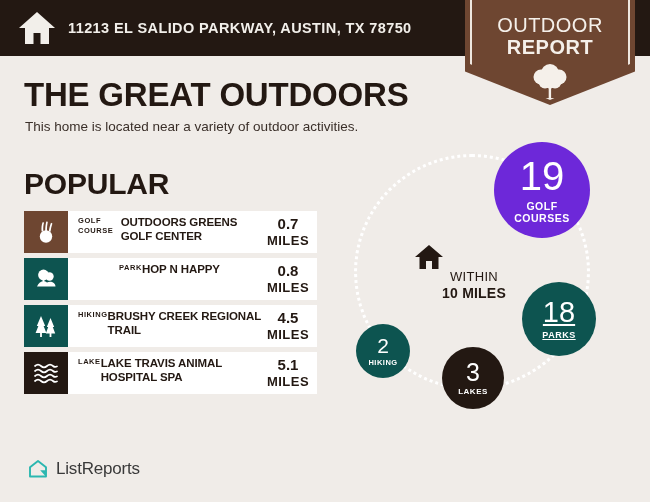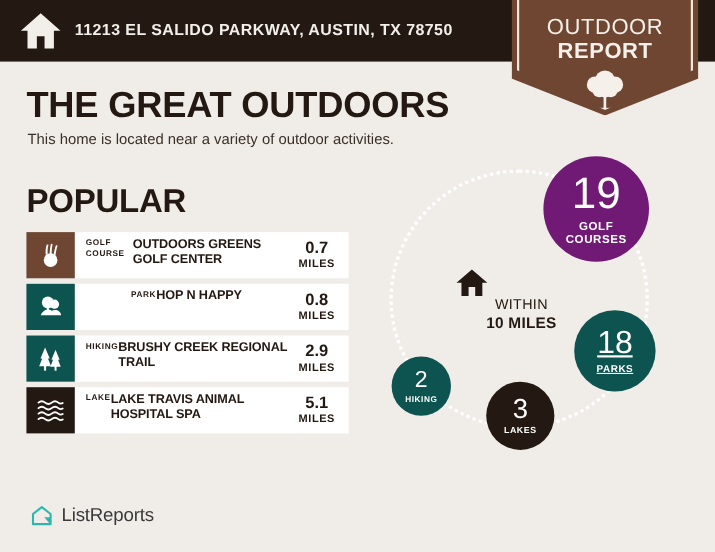--- a/index.html
+++ b/index.html
@@ -101,7 +101,7 @@
   .circ .num{font-weight:400;line-height:1;}
   .circ .lab{font-weight:bold;letter-spacing:.5px;line-height:1.1;}
 
-  .c-golf{left:158px;top:0px;width:96px;height:96px;background:#701a75;}
+  .c-golf{left:158px;top:0px;width:96px;height:96px;background:#6d28d9;}
   .c-golf .num{font-size:40px;}
   .c-golf .lab{font-size:10.5px;margin-top:5px;}
 

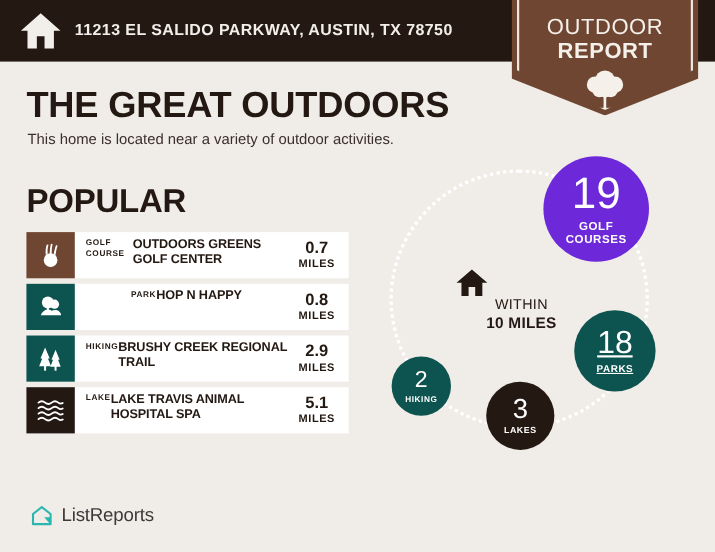--- a/index.html
+++ b/index.html
@@ -86,7 +86,7 @@
     padding-right:6px;
   }
   .row .dnum{font-size:15px;font-weight:bold;color:#231812;line-height:1;}
-  .row .dunit{font-size:10px;font-weight:bold;letter-spacing:.5px;color:#231812;margin-top:2px;}
+  .row .dunit{font-size:13px;font-weight:bold;letter-spacing:.5px;color:#231812;margin-top:2px;}
 
   
   .diagram{position:absolute;left:336px;top:142px;width:300px;height:290px;}

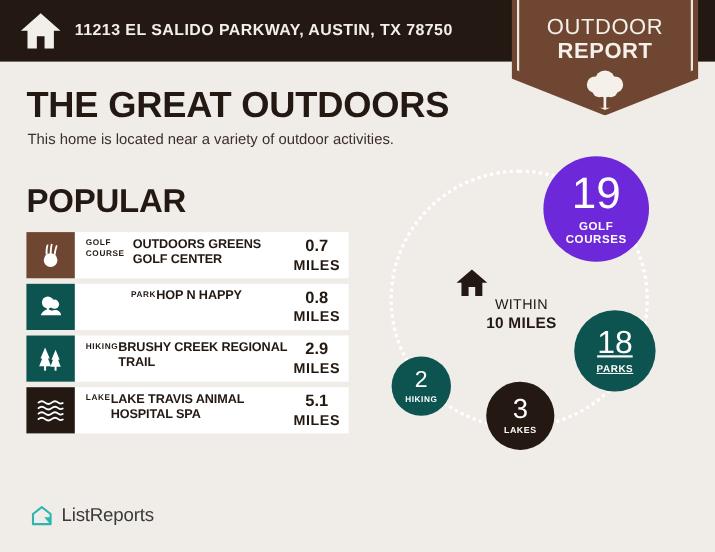--- a/index.html
+++ b/index.html
@@ -231,7 +231,7 @@
         <span class="name">BRUSHY CREEK REGIONAL TRAIL</span>
       </div>
       <div class="dist">
-        <span class="dnum">2.9</span>
+        <span class="dnum">4.5</span>
         <span class="dunit">MILES</span>
       </div>
     </div>

